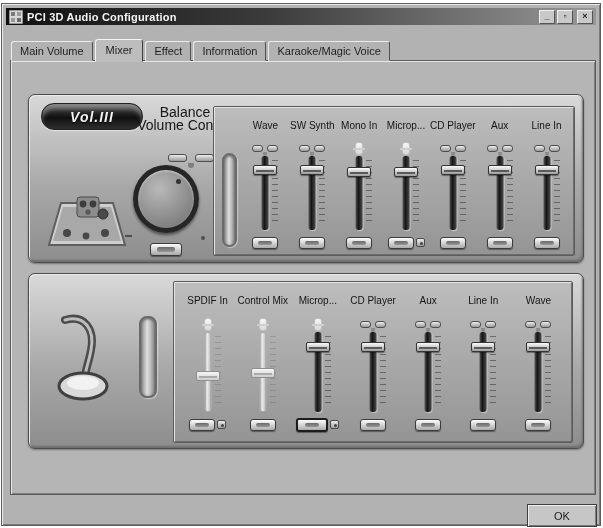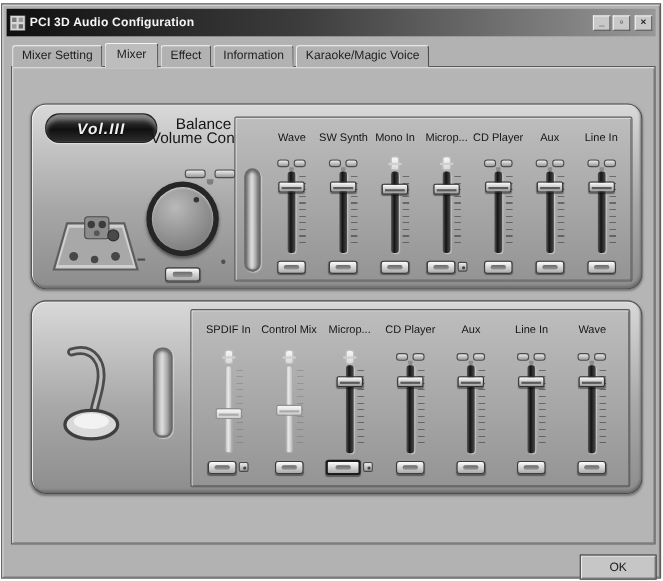--- a/index.html
+++ b/index.html
@@ -9,7 +9,7 @@
             background:#b2b2b2; border:1px solid #5e5e5e;
             box-shadow: inset 1px 1px 0 #e9e9e9, inset -1px -1px 0 #7a7a7a; }
   
-  .titlebar { position:absolute; left:4px; top:4px; right:4px; height:25px;
+  .titlebar { position:absolute; left:4px; top:4px; right:4px; height:17px;
               background:linear-gradient(90deg,#101010,#3c3c3c 45%,#979797);
               display:flex; align-items:center; padding:0 3px; gap:4px; }
   .apptitle { color:#f4f4f4; font-size:11px; font-weight:bold; letter-spacing:.2px;

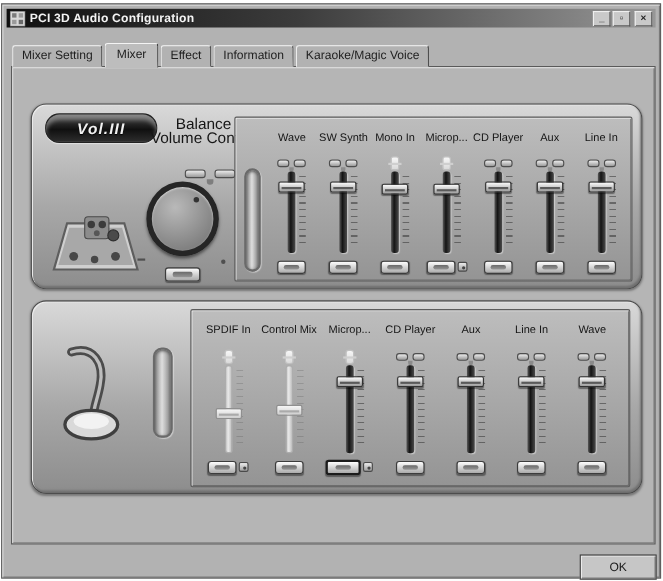--- a/index.html
+++ b/index.html
@@ -169,7 +169,7 @@
   </div>
 
   <div class="tabbar">
-      <div class="tab">Mixer Setting</div>
+      <div class="tab">Main Volume</div>
       <div class="tab active">Mixer</div>
       <div class="tab">Effect</div>
       <div class="tab">Information</div>

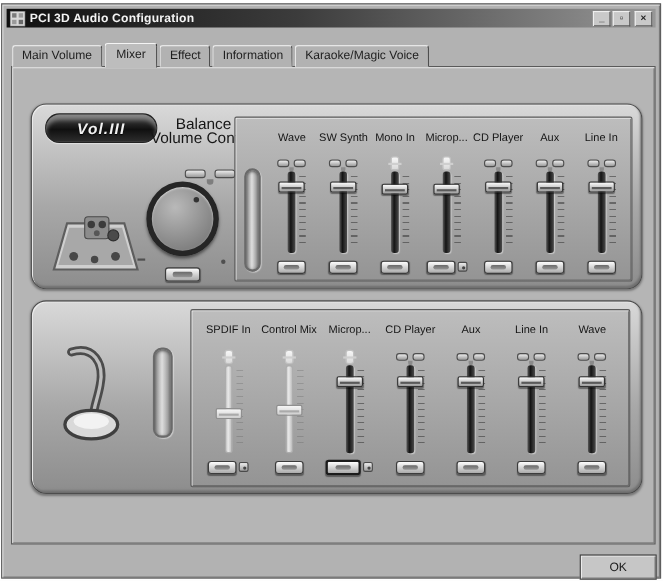--- a/index.html
+++ b/index.html
@@ -34,7 +34,7 @@
           box-shadow: inset 1px 1px 0 #e7e7e7, inset -1px -1px 0 #808080; }
   
   .panel { position:absolute; left:17px; width:556px; border:1px solid #4d4d4d;
-           border-radius:14px;
+           border-radius:7px;
            background:linear-gradient(180deg,#d9d9d9,#a8a8a8 55%,#8d8d8d);
            box-shadow: inset 1px 1px 0 #eaeaea, inset -1px -2px 2px #6f6f6f,
                        0 1px 2px rgba(0,0,0,.35); }

